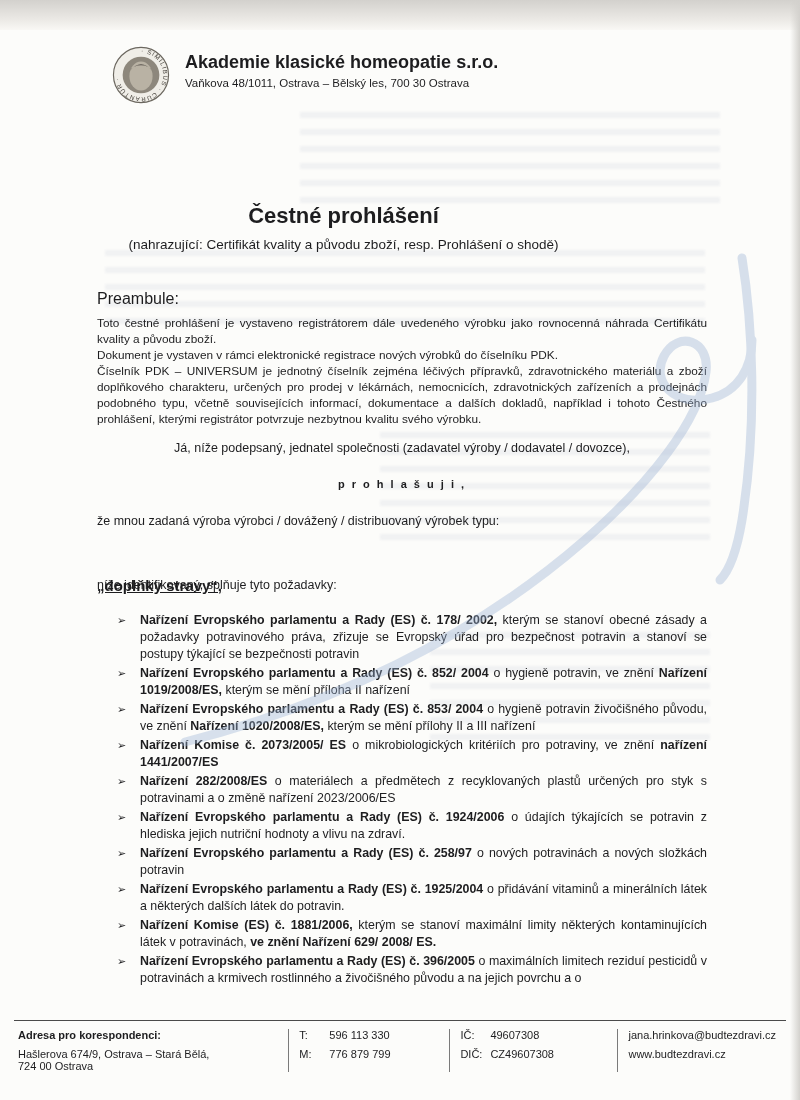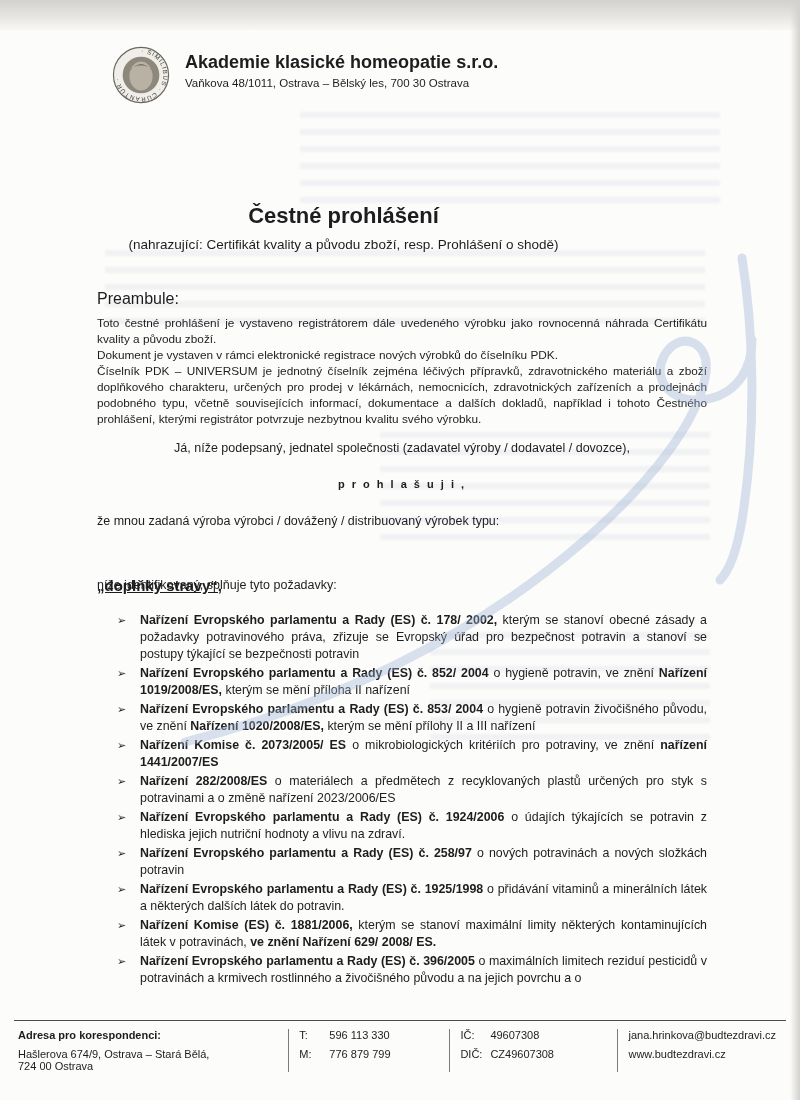--- a/index.html
+++ b/index.html
@@ -149,7 +149,7 @@
       </div>
       <div class="req">
         <span class="marker">➢</span>
-        <span class="req-text"><strong>Nařízení Evropského parlamentu a Rady (ES) č. 1925/1998</strong><span>  o přidávání vitaminů a minerálních látek a některých dalších látek do potravin.</span></span>
+        <span class="req-text"><strong>Nařízení Evropského parlamentu a Rady (ES) č. 1925/2004</strong><span>  o přidávání vitaminů a minerálních látek a některých dalších látek do potravin.</span></span>
       </div>
       <div class="req">
         <span class="marker">➢</span>

